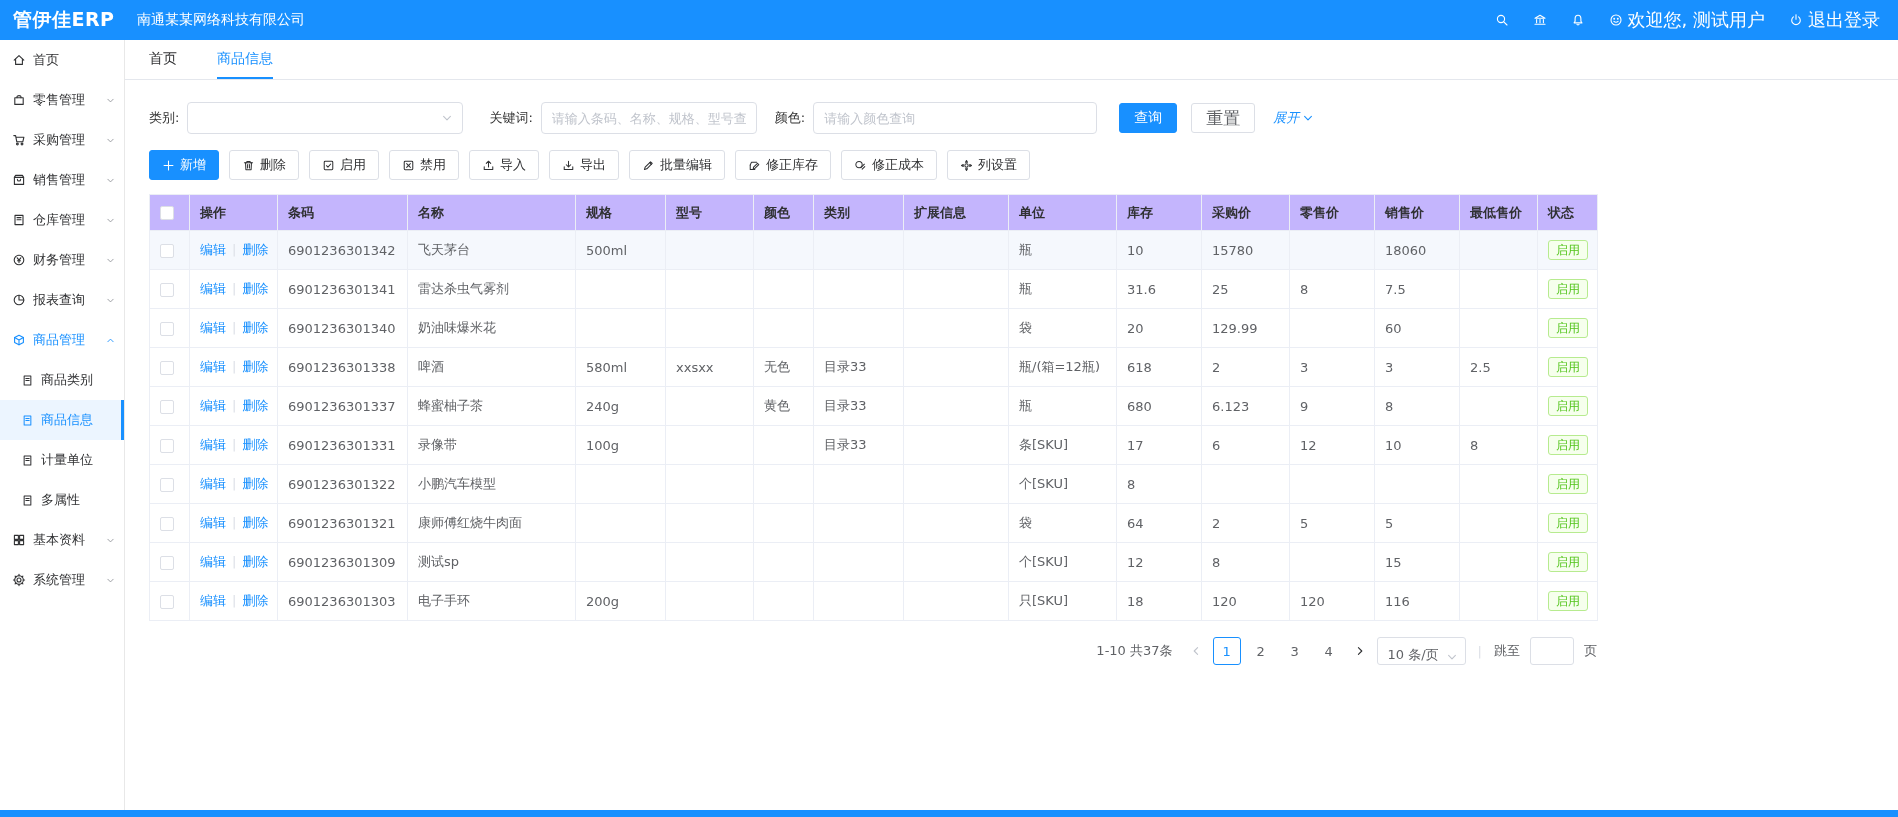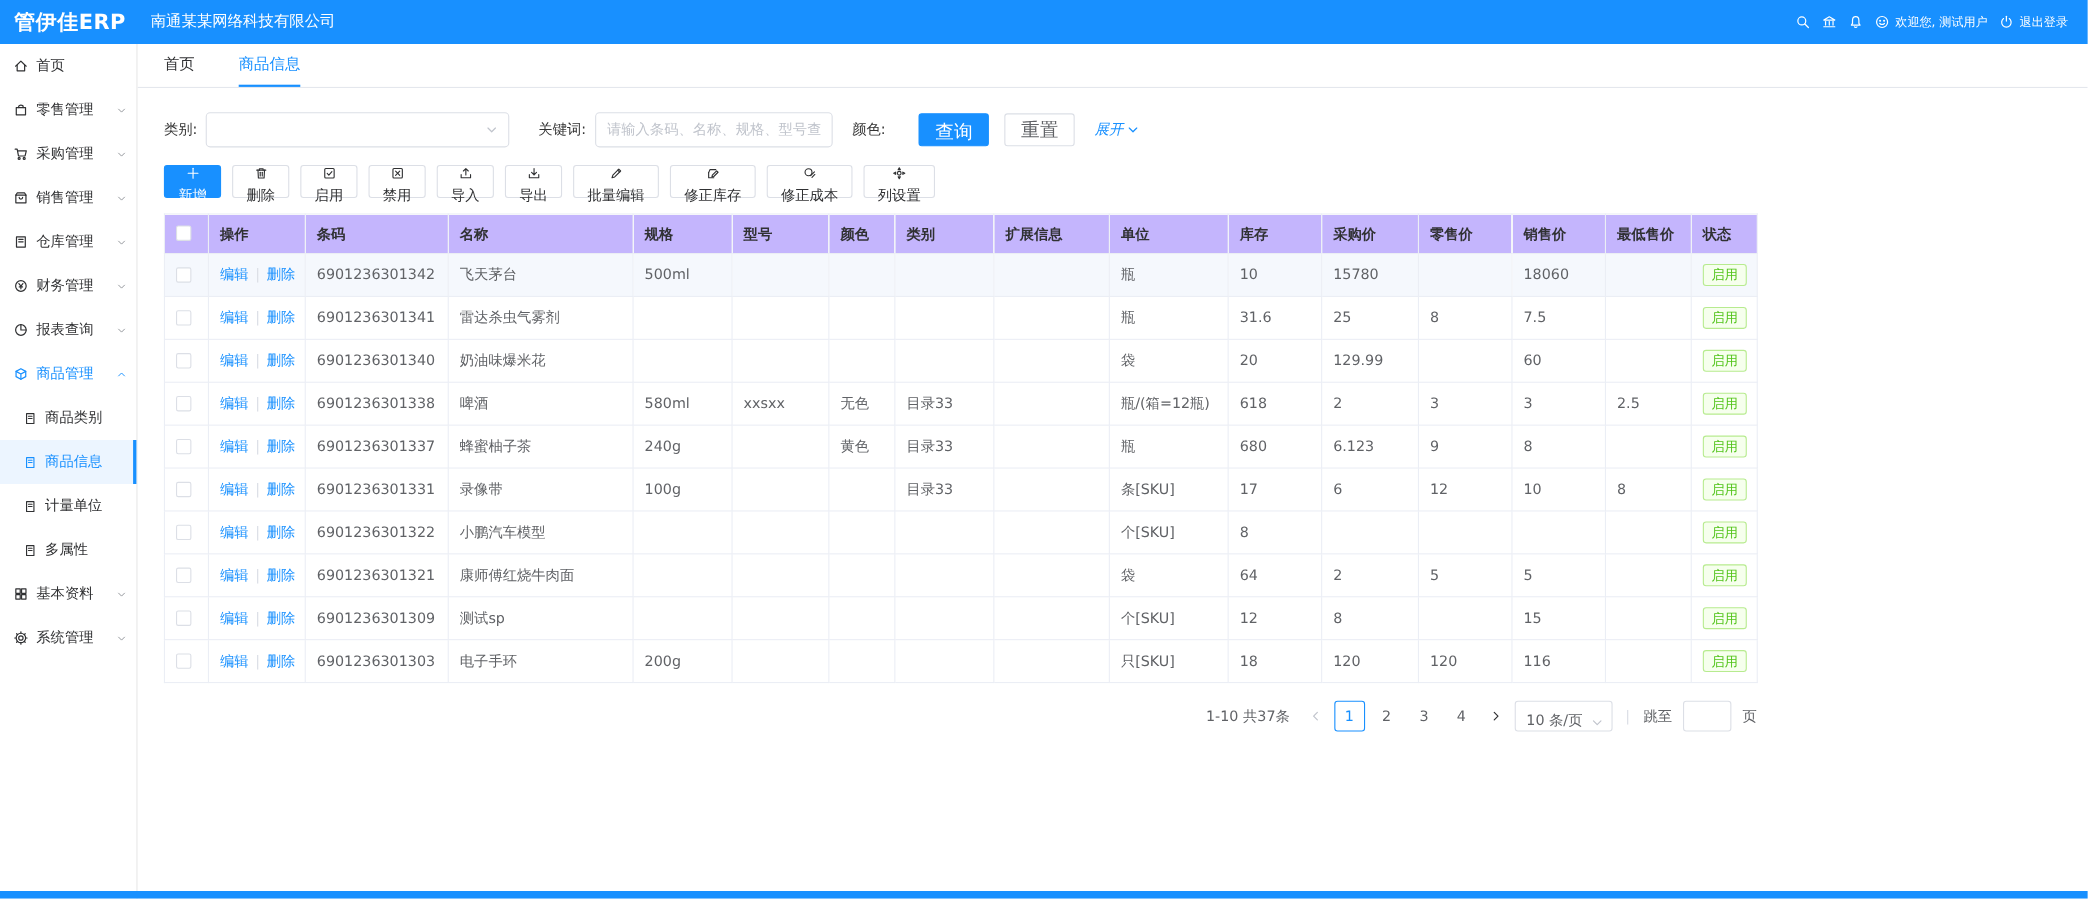--- a/index.html
+++ b/index.html
@@ -10,7 +10,7 @@
   .header { height:40px; background:var(--accent,#1890ff); display:flex; align-items:center; color:#fff; }
   .logo { width:125px; font-size:19px; font-weight:bold; padding-left:13px; white-space:nowrap; letter-spacing:.5px; }
   .company { font-size:14px; margin-left:12px; white-space:nowrap; }
-  .header-right { margin-left:auto; display:flex; align-items:flex-start; gap:10px; padding-right:18px; font-size:11px; }
+  .header-right { margin-left:auto; display:flex; align-items:center; gap:24px; padding-right:18px; font-size:18px; }
   .hgroup { display:flex; align-items:center; gap:5px; cursor:pointer; }
   .icon { display:inline-flex; align-items:center; justify-content:center; }
   .icon svg { display:block; }

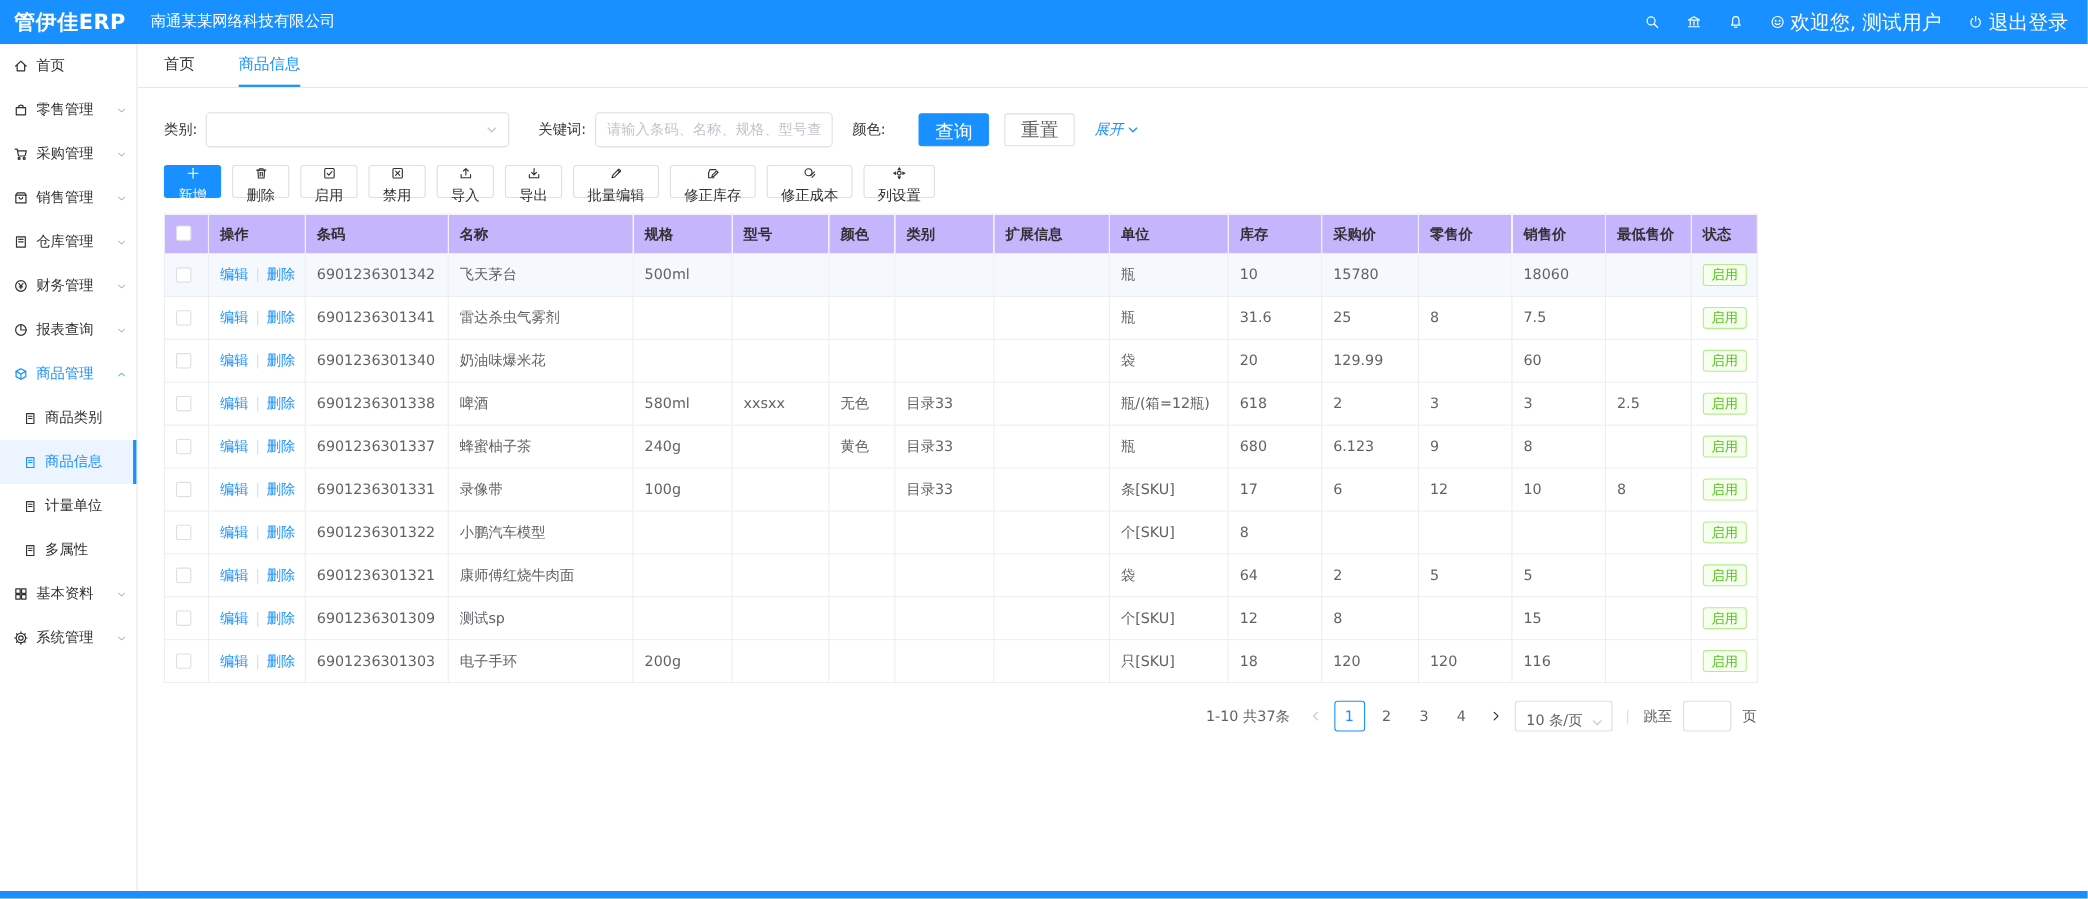--- a/index.html
+++ b/index.html
@@ -341,6 +341,7 @@
       <span class="f-label ml22">关键词:</span>
       <input class="f-input" placeholder="请输入条码、名称、规格、型号查询" style="">
       <span class="f-label ml14">颜色:</span>
+      <input class="f-input color" placeholder="请输入颜色查询" style="">
       <button class="btn-primary">查询</button>
       <button class="btn-plain">重置</button>
       <span class="expand-link">

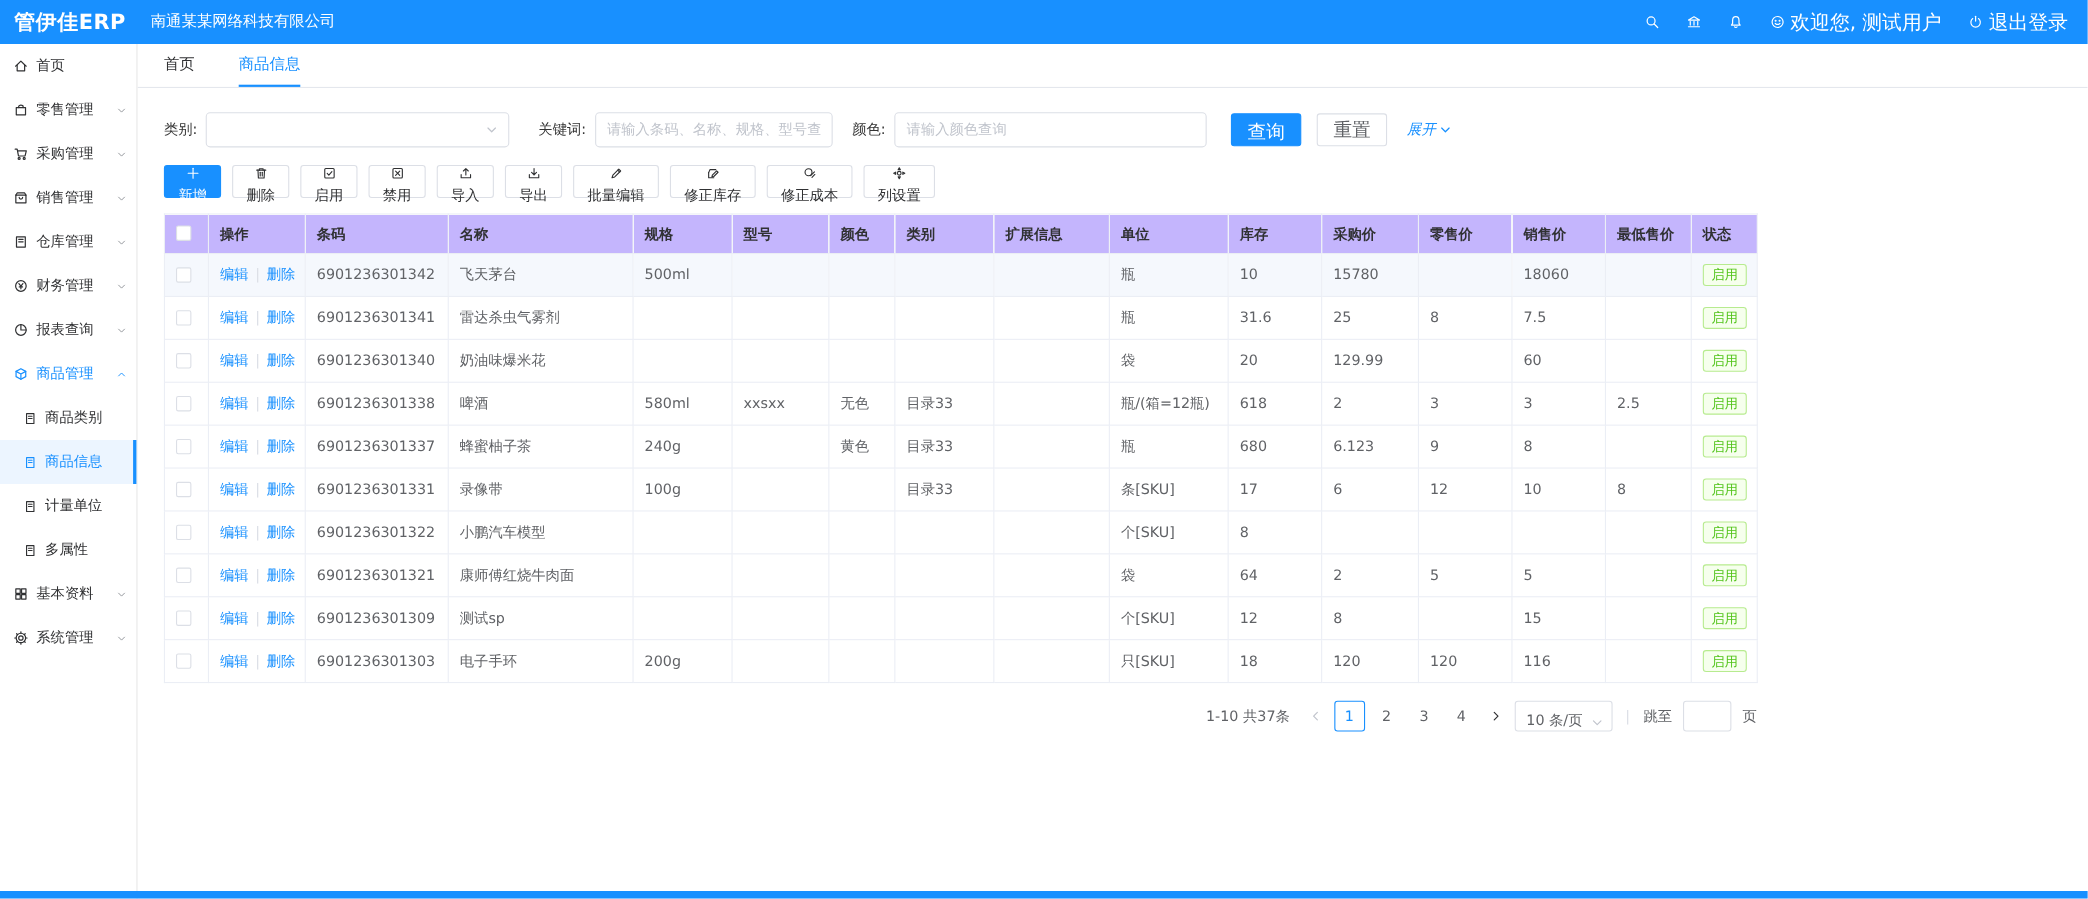--- a/index.html
+++ b/index.html
@@ -44,7 +44,7 @@
   .f-input::placeholder { color:#c0c4cc; }
   .ml22 { margin-left:26px; }
   .ml14 { margin-left:18px; }
-  .btn-primary { background:var(--accent,#1890ff); color:#fff; border:1px solid var(--accent,#1890ff); border-radius:3px; height:30px; padding:4px 14px; font-size:17px; margin-left:22px; cursor:pointer; font-family:inherit; }
+  .btn-primary { background:var(--accent,#1890ff); color:#fff; border:1px solid var(--accent,#1890ff); border-radius:3px; height:30px; padding:4px 14px; font-size:14px; margin-left:22px; cursor:pointer; font-family:inherit; }
   .btn-plain { background:#fff; border:1px solid #dcdfe6; border-radius:3px; height:30px; padding:0 14px; font-size:17px; color:#606266; margin-left:14px; cursor:pointer; font-family:inherit; }
   .expand-link { color:var(--accent,#1890ff); margin-left:18px; cursor:pointer; display:inline-flex; align-items:center; gap:2px;font-style:italic; }
 

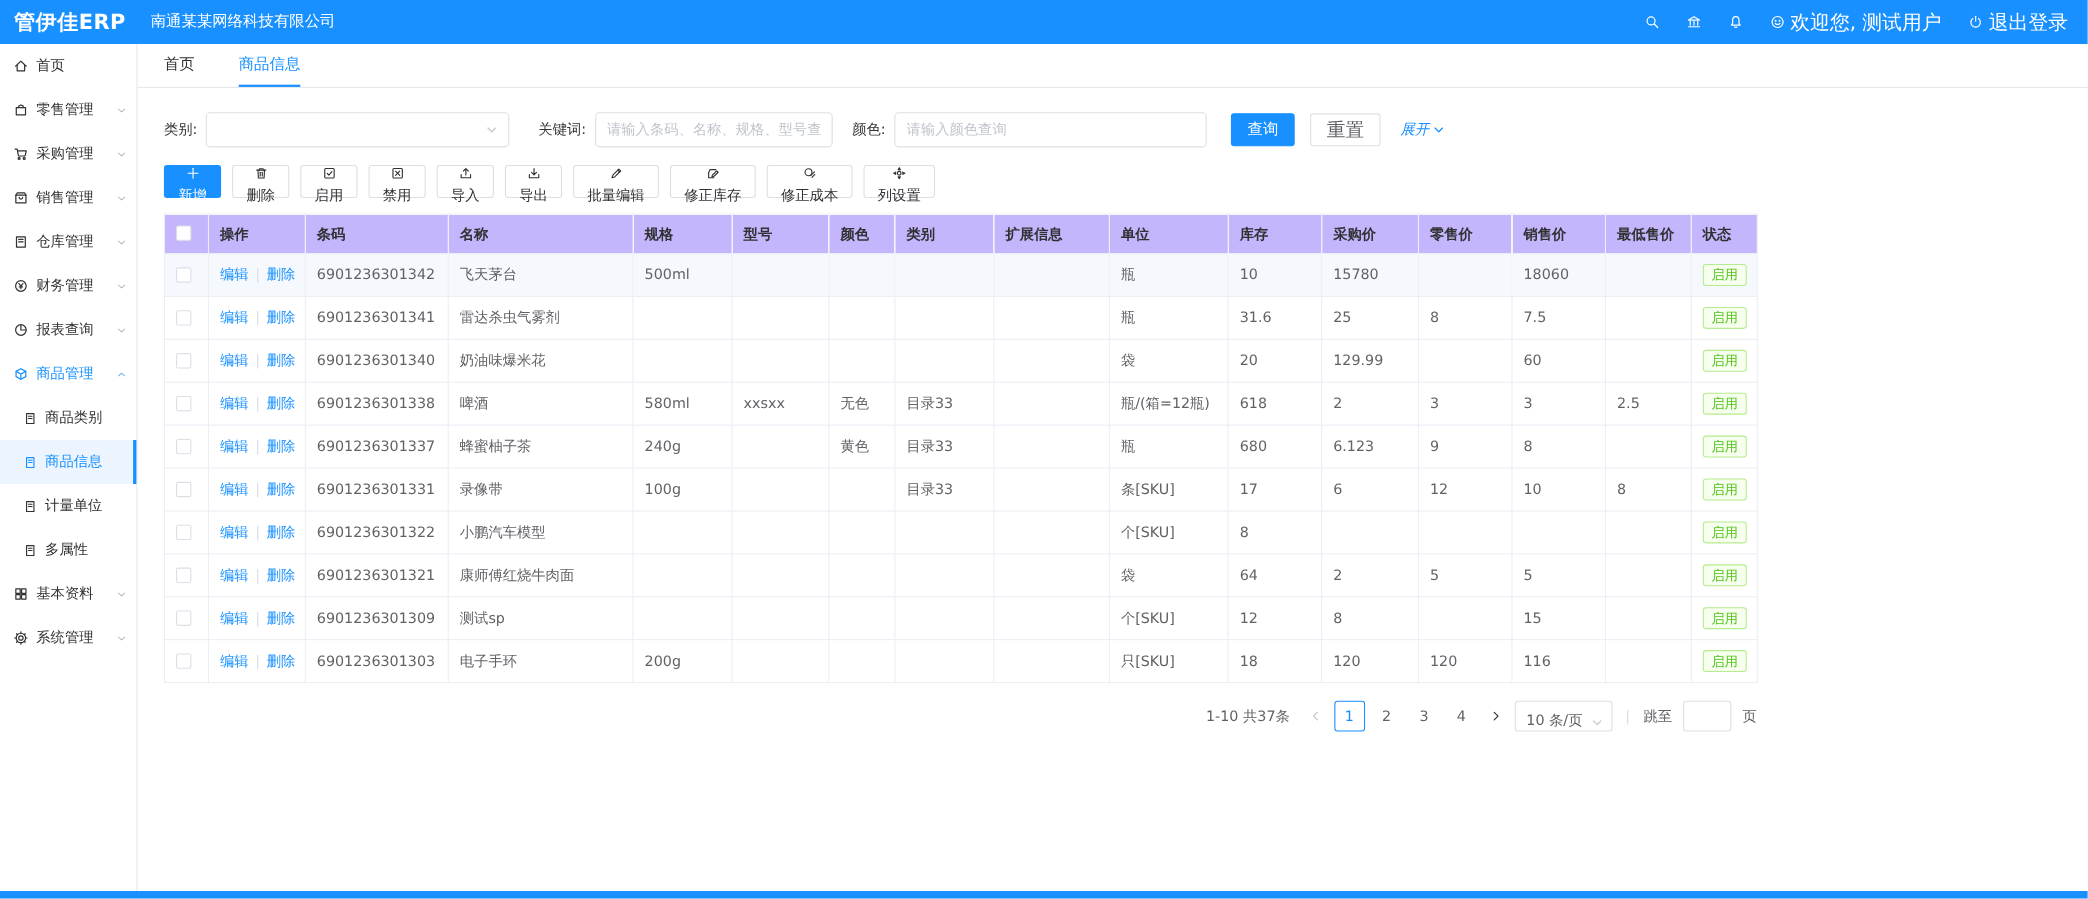--- a/index.html
+++ b/index.html
@@ -50,7 +50,7 @@
 
   
   .toolbar { display:flex; align-items:center; gap:10px; padding:10px 24px 14px 24px; }
-  .tb-btn { display:inline-flex; align-items:center; gap:5px; height:30px; padding:0 12px; border:1px solid #dcdfe6; border-radius:3px; background:#fff; color:#303133; font-size:13px; cursor:pointer; font-family:inherit;flex-direction:column; }
+  .tb-btn { display:inline-flex; align-items:center; gap:5px; height:30px; padding:0 12px; border:1px solid #dcdfe6; border-radius:3px; background:#fff; color:#303133; font-size:13px; cursor:pointer; font-family:inherit; }
   .tb-btn.primary { background:var(--accent,#1890ff); border-color:var(--accent,#1890ff); color:#fff; }
 
   

